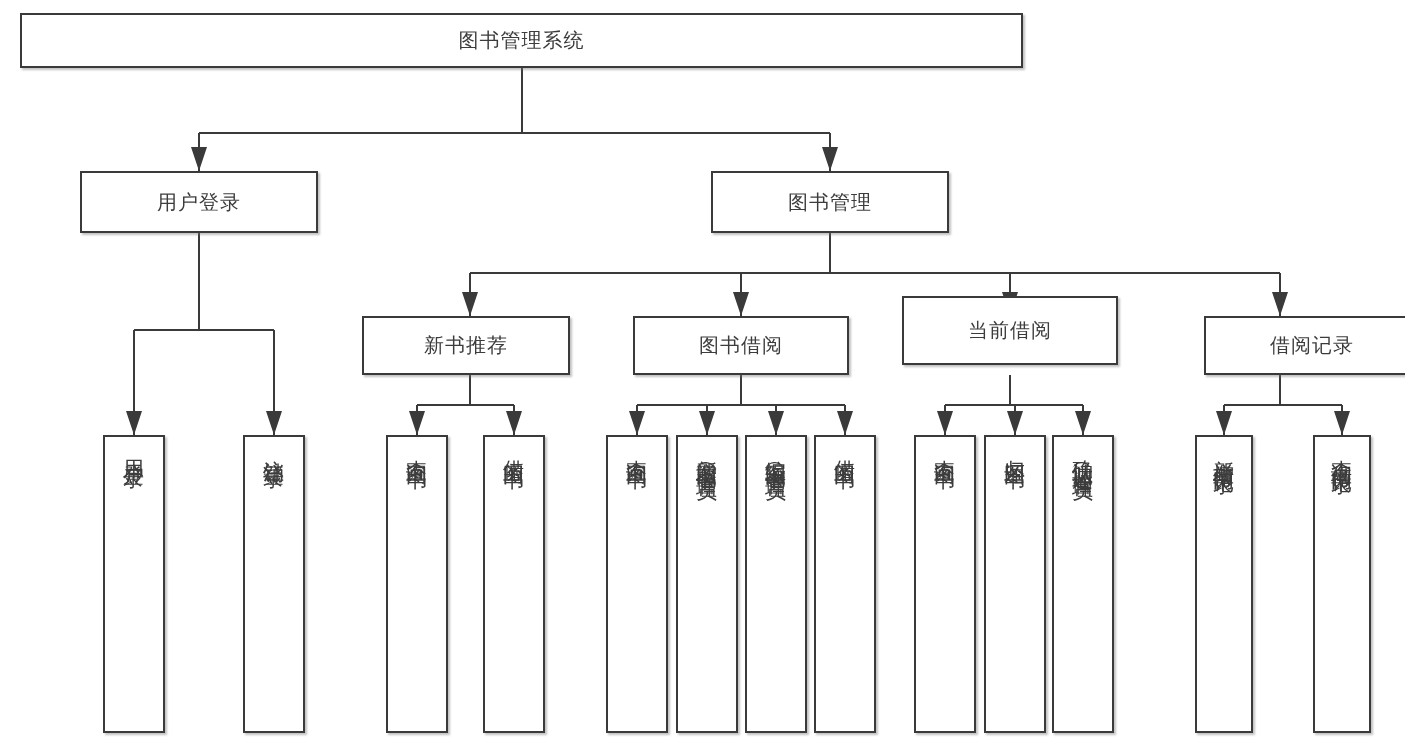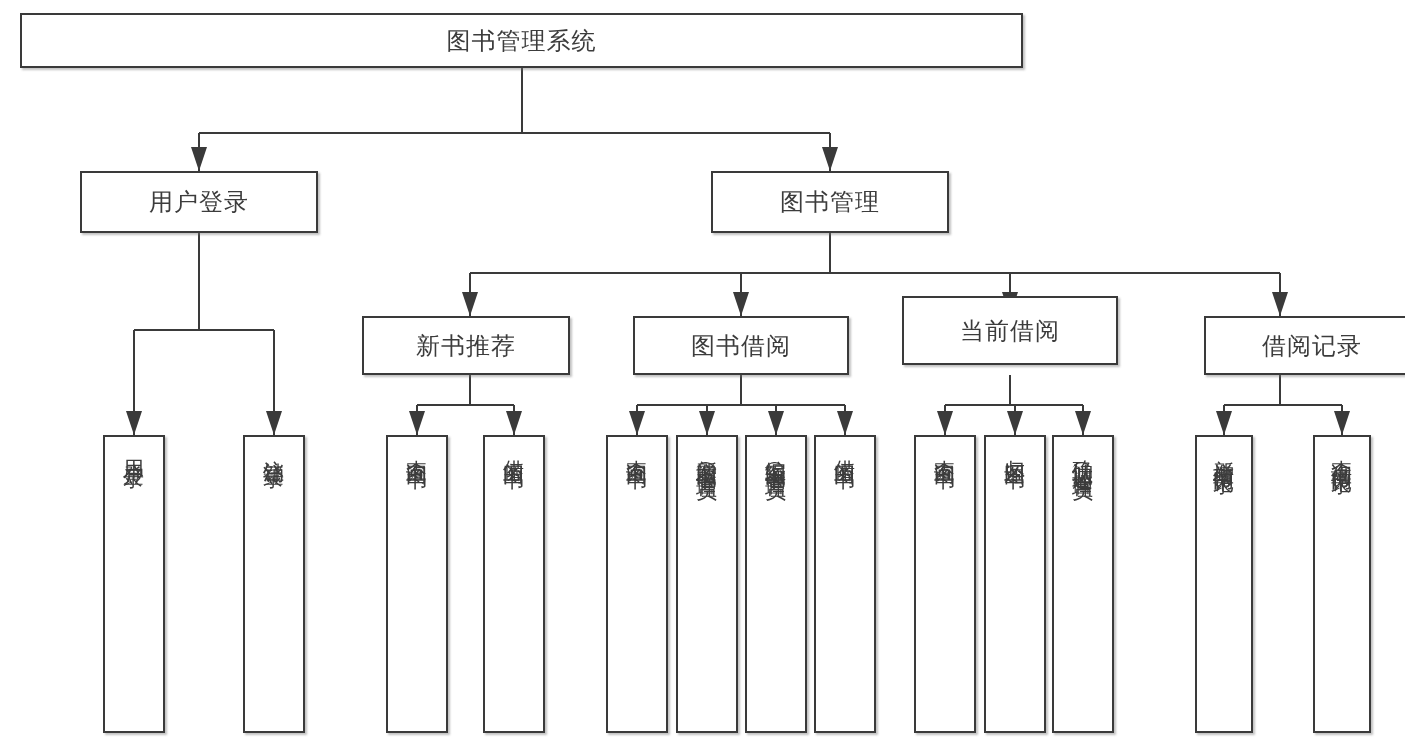--- a/index.html
+++ b/index.html
@@ -39,7 +39,7 @@
   }
   .node-label {
     color: #3c3c3c;
-    font-size: 24px;
+    font-size: 20px;
     line-height: 1.25;
     letter-spacing: 1px;
     white-space: nowrap;

